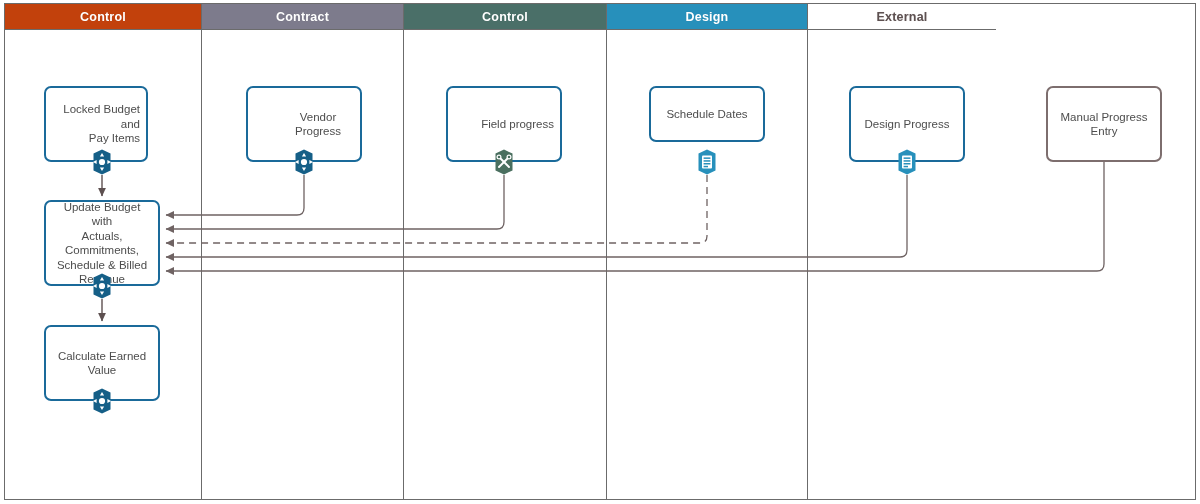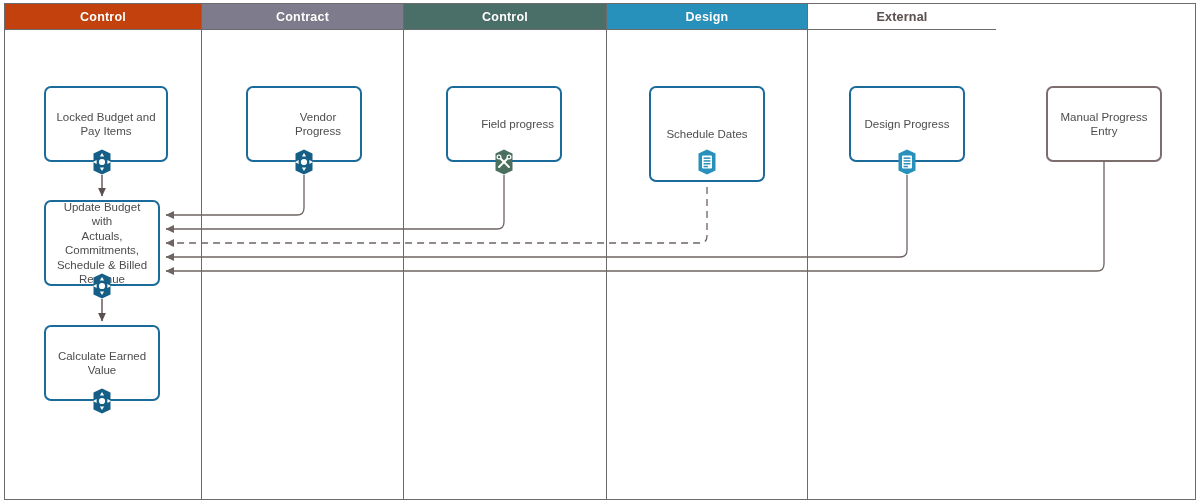--- a/index.html
+++ b/index.html
@@ -143,7 +143,7 @@
     <path d="M1104,162 L1104,264 Q1104,271 1097,271 L166,271" fill="none" stroke="#6f6363" stroke-width="1.3" marker-end="url(#arrowBrown)"></path>
   </svg>
 
-  <div class="node" style="left:44px;top:86px;width:124px;height:76px;">
+  <div class="node" style="left:44px;top:86px;width:104px;height:76px;text-align:right;">
     <span class="node-label">Locked Budget and
 Pay Items</span>
   </div>

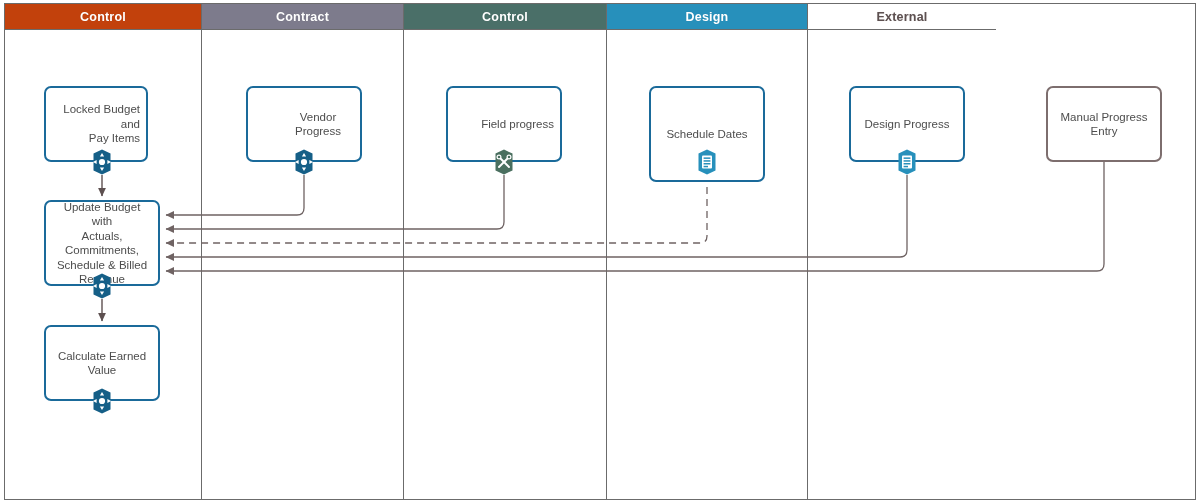--- a/index.html
+++ b/index.html
@@ -220,7 +220,7 @@
     </svg>
   </div>
 
-  <div class="node" style="left:649px;top:86px;width:116px;height:96px;">
+  <div class="node" style="left:649px;top:86px;width:116px;height:56px;">
     <span class="node-label">Schedule Dates</span>
   </div>
   <div class="badge" style="left:707px;top:162px;">

